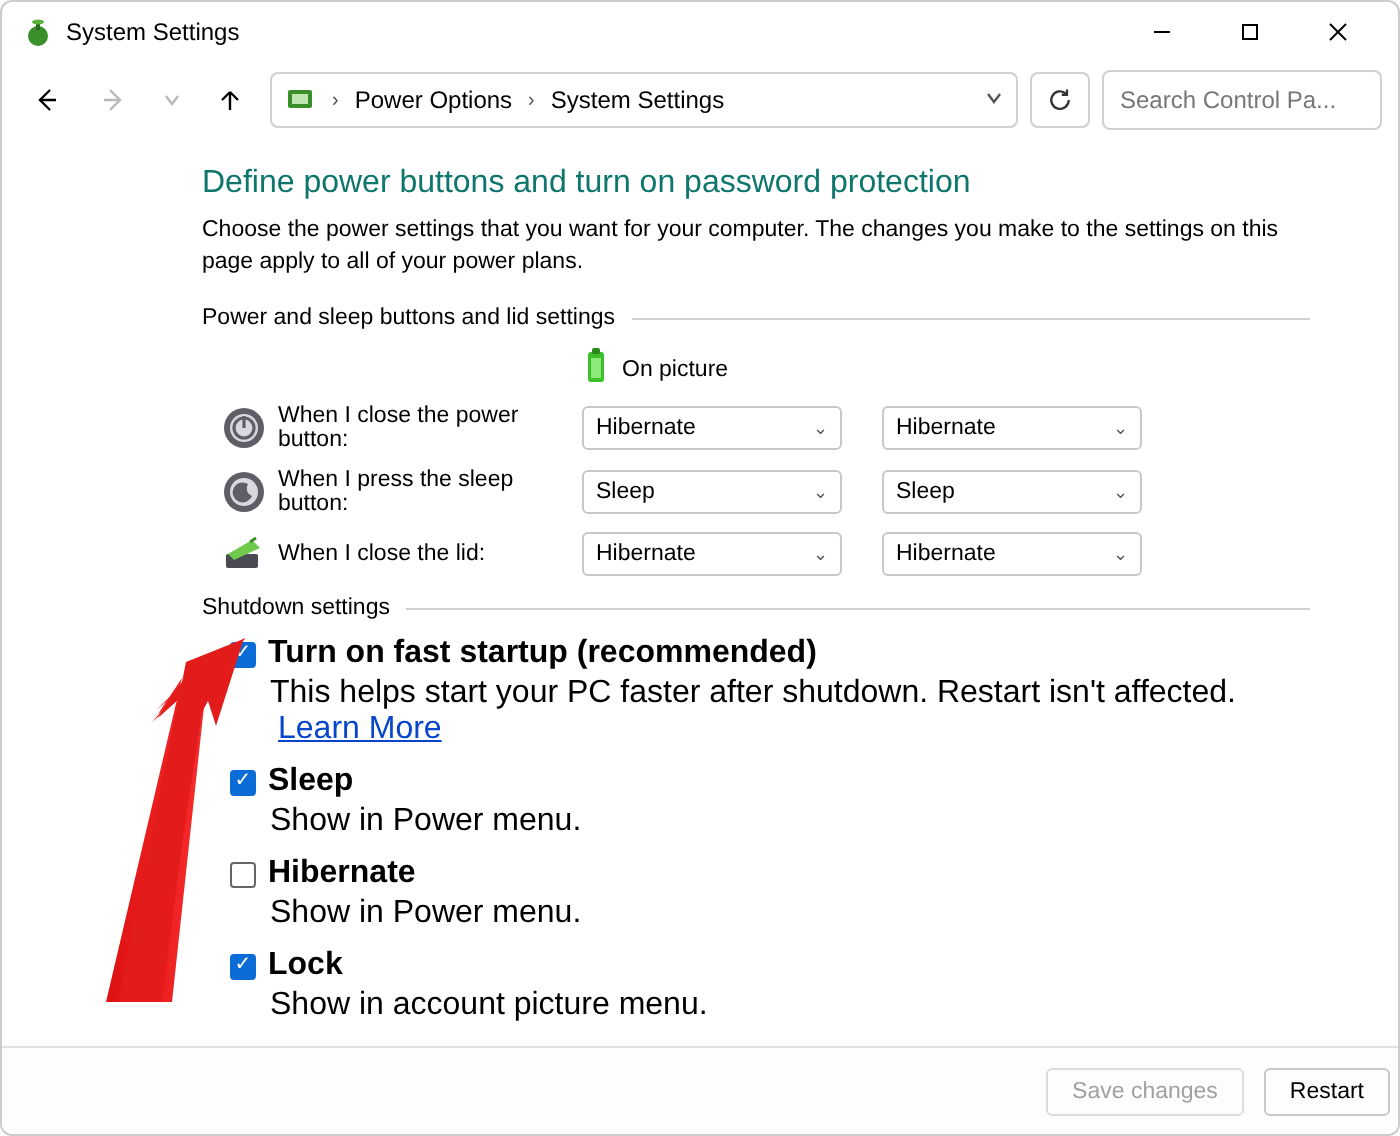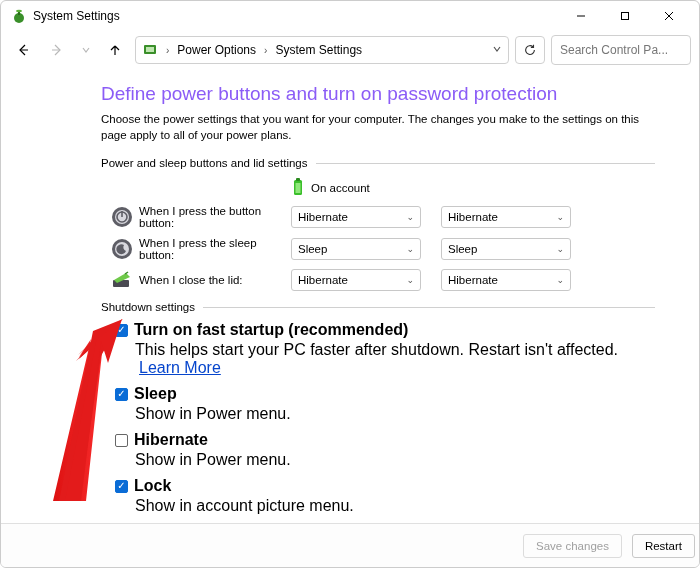--- a/index.html
+++ b/index.html
@@ -66,8 +66,8 @@
     padding: 14px 44px 0 100px;
   }
   .heading {
-    color: #8b5cf6;
-    font-size: 19px;
+    color: #0f766e;
+    font-size: 16px;
     margin-bottom: 6px;
   }
   .subtext {

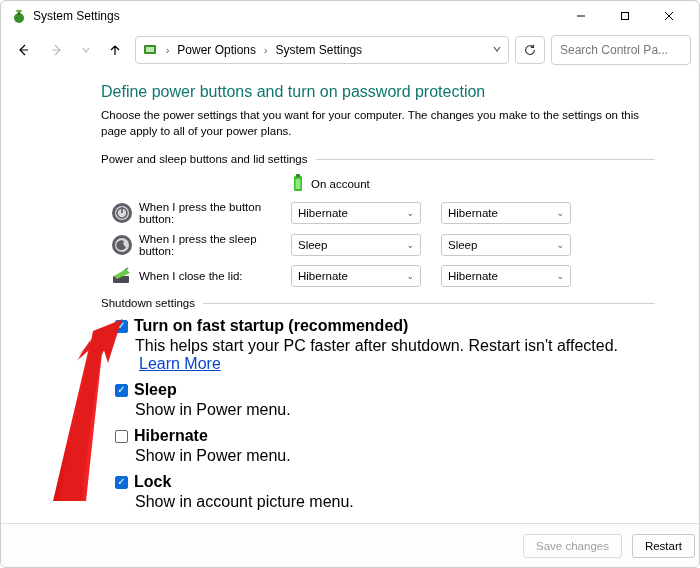--- a/index.html
+++ b/index.html
@@ -254,7 +254,7 @@
             <rect x="4.5" y="6" width="5" height="10" fill="#8fe87a"></rect>
           </svg>
       </span>
-      <span>On account</span>
+      <span>On picture</span>
     </div>
   </div>
 

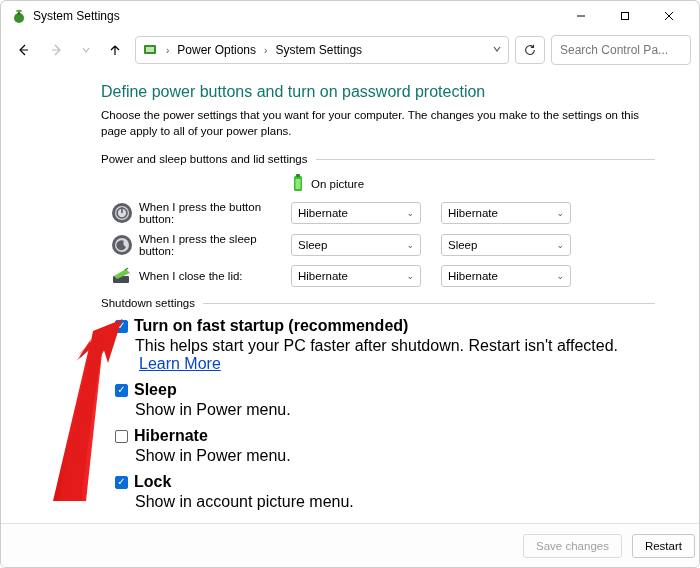--- a/index.html
+++ b/index.html
@@ -267,7 +267,7 @@
           <line x1="11" y1="5" x2="11" y2="11" stroke="#5e5e66" stroke-width="1.6"></line>
         </svg>
     </span>
-    <span class="row-label">When I press the button button:</span>
+    <span class="row-label">When I close the power button:</span>
     <div class="dropdown">
       <span>Hibernate</span>
       <span class="chev">⌄</span>

